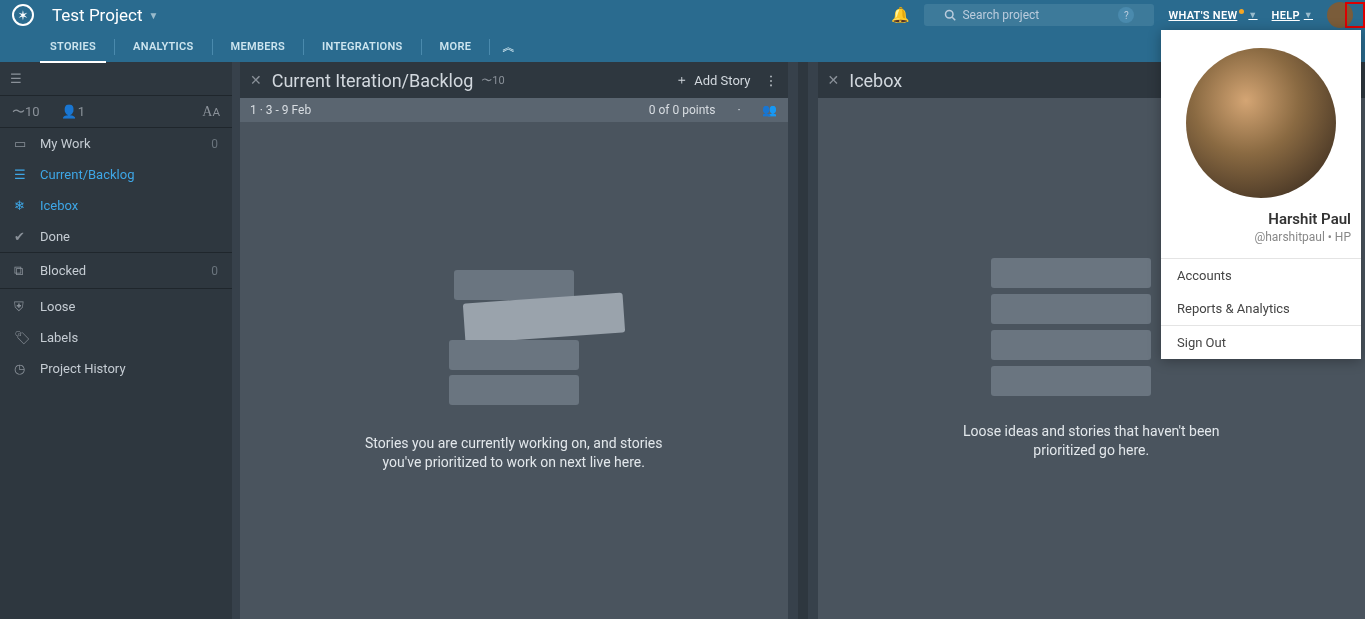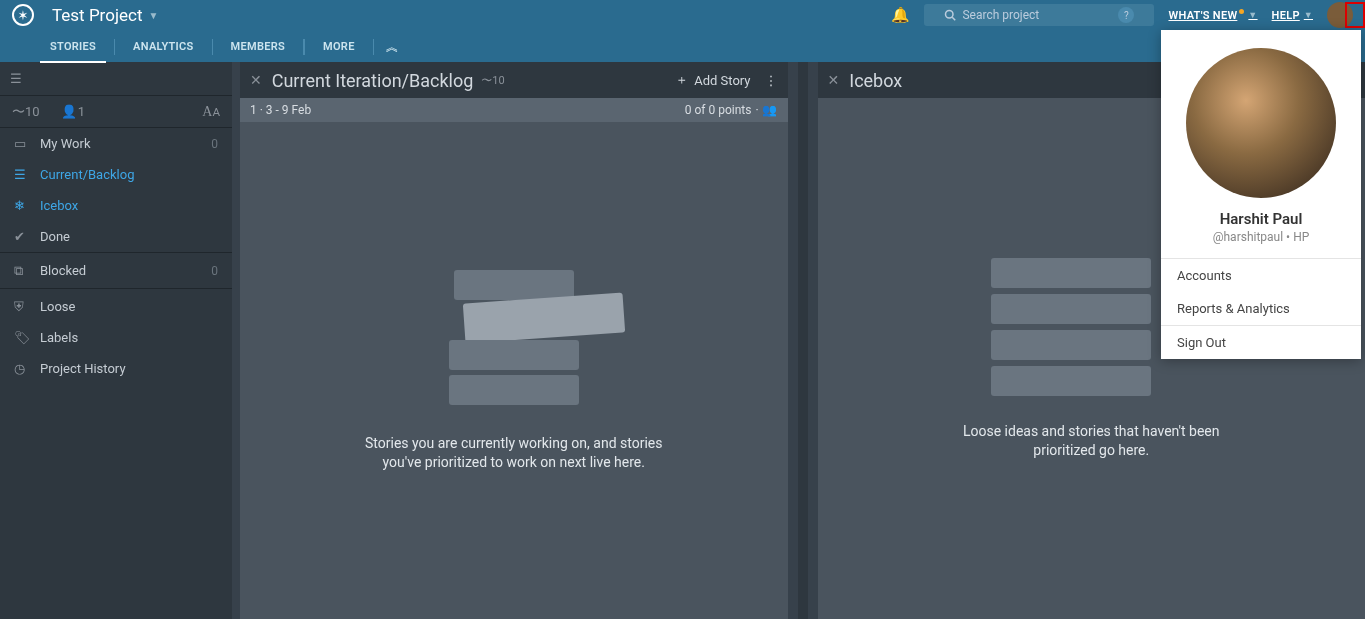--- a/index.html
+++ b/index.html
@@ -109,6 +109,7 @@
   <div class="tab-sep"></div>
   <div class="tab">MEMBERS</div>
   <div class="tab-sep"></div>
+  <div class="tab">INTEGRATIONS</div>
   <div class="tab-sep"></div>
   <div class="tab">MORE</div>
   <div class="tab-sep"></div>

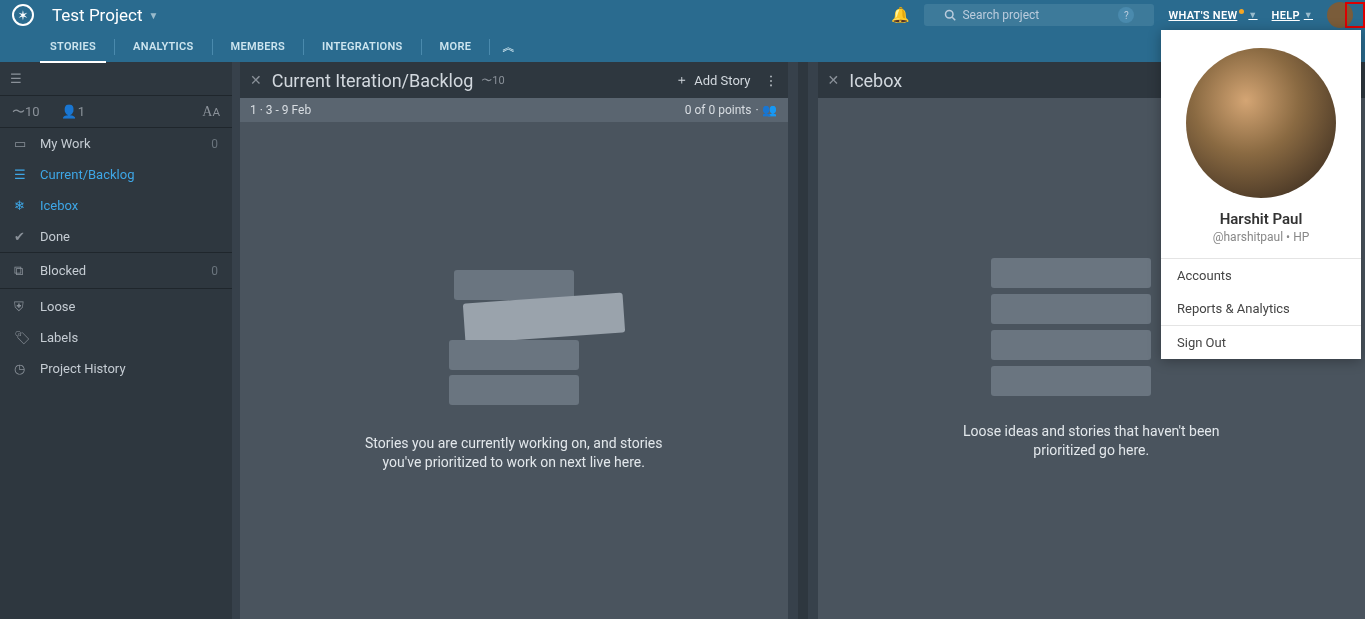--- a/index.html
+++ b/index.html
@@ -49,7 +49,7 @@
 .panel-vel { margin-left:8px; color:#8a9199; font-size:11px; }
 .panel-actions { margin-left:auto; display:flex; align-items:center; gap:14px; color:#d2d8de; }
 .iter-row { height:24px; background:#5a6570; display:flex; align-items:center; padding:0 10px; font-size:12px; color:#d8dde2; }
-.iter-right { margin-left:auto; display:flex; align-items:center; gap:4px; }
+.iter-right { margin-left:auto; display:flex; align-items:center; gap:22px; }
 .panel-body { flex:1; background:#4a545e; display:flex; flex-direction:column; align-items:center; justify-content:center; padding:20px; }
 .placeholder-gfx { position:relative; width:200px; height:140px; margin-bottom:24px; }
 .ph-block { position:absolute; background:#6a7580; border-radius:3px; }

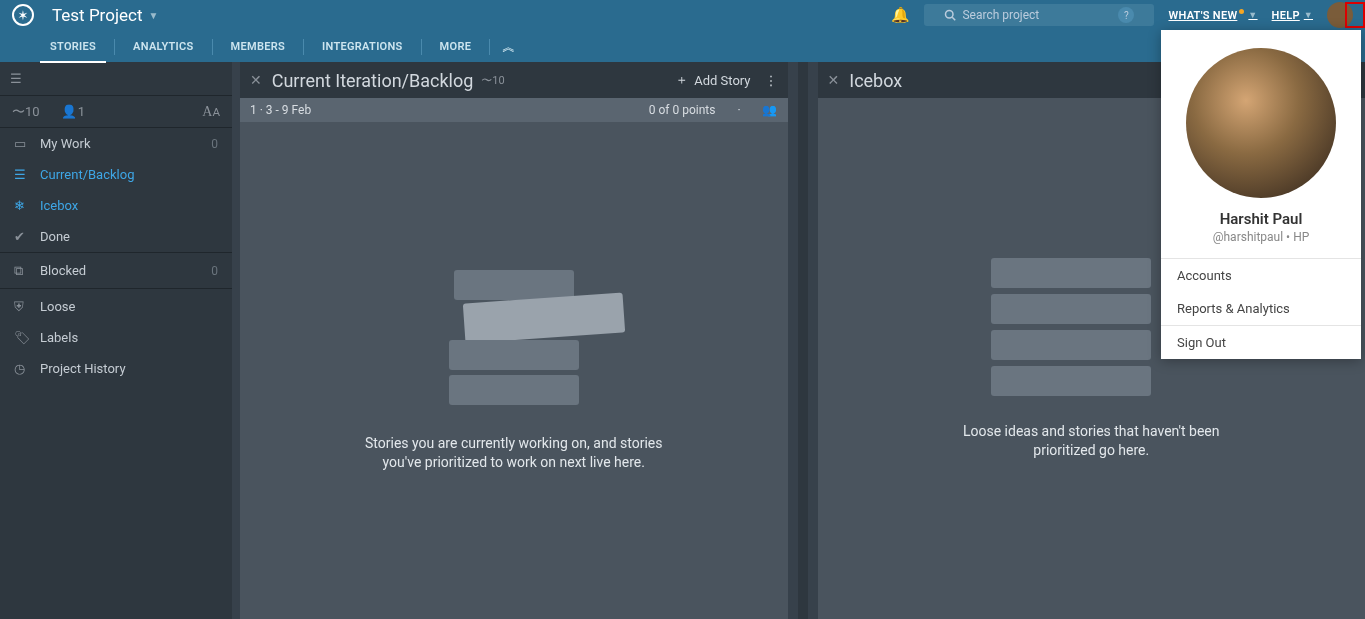--- a/index.html
+++ b/index.html
@@ -62,7 +62,7 @@
 .vsplit { width:10px; background:#2e373f; cursor:col-resize; }
 
 .dropdown { position:absolute; top:30px; right:4px; width:200px; background:#fff; color:#333; box-shadow:0 2px 12px rgba(0,0,0,.3); z-index:10; }
-.dd-user { padding:18px 10px 14px; text-align:center; }
+.dd-user { padding:18px 10px 14px; text-align:right; }
 .dd-avatar { width:150px; height:150px; border-radius:50%; background:radial-gradient(circle at 40% 35%, #d4a574 0%, #8a6a42 40%, #2a1f18 100%); margin:0 auto 12px; }
 .dd-name { font-size:15px; font-weight:600; color:#333; }
 .dd-handle { font-size:12px; color:#888; margin-top:2px; }

